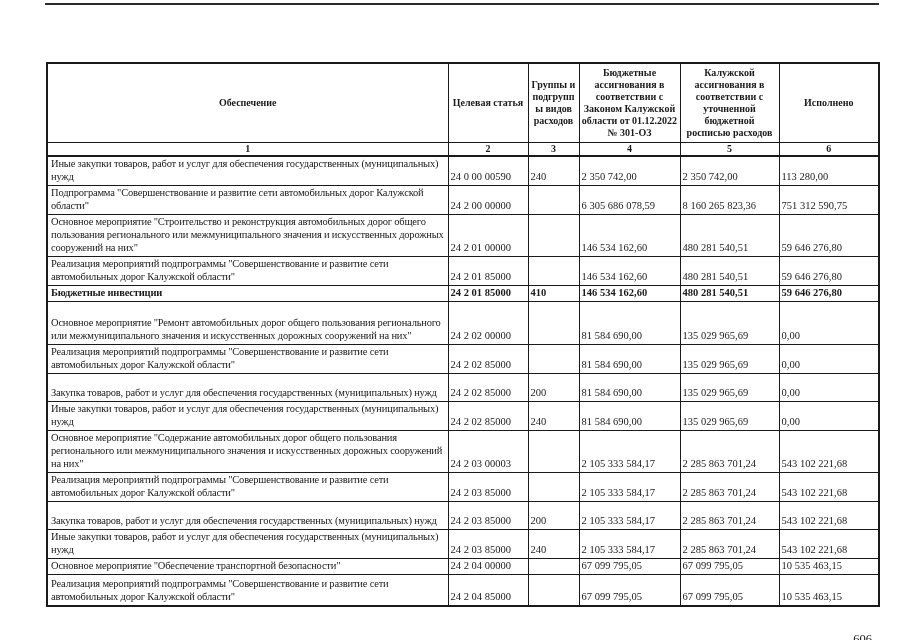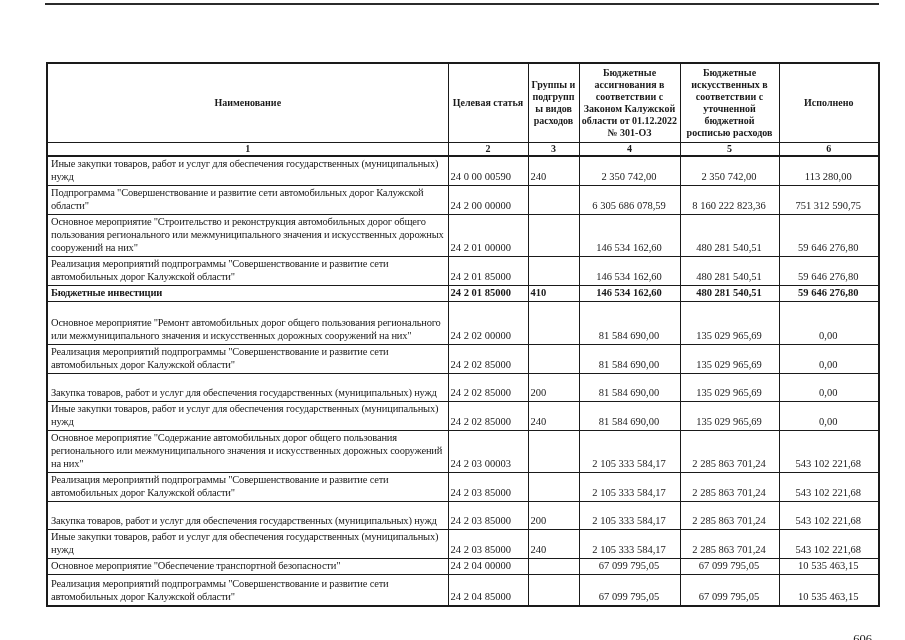--- a/index.html
+++ b/index.html
@@ -100,7 +100,7 @@
       <th>Целевая статья</th>
       <th>Группы и подгруппы видов расходов</th>
       <th>Бюджетные ассигнования в соответствии с Законом Калужской области от 01.12.2022 № 301-ОЗ</th>
-      <th>Бюджетные искусственных в соответствии с уточненной бюджетной росписью расходов</th>
+      <th>Калужской ассигнования в соответствии с уточненной бюджетной росписью расходов</th>
       <th>Исполнено</th>
     </tr>
     <tr class="colnum-row">

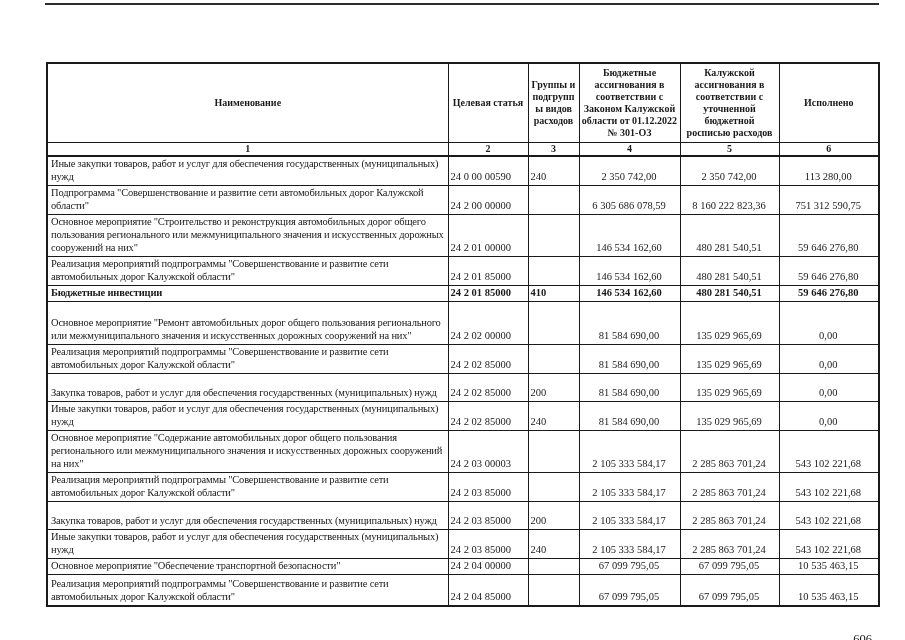--- a/index.html
+++ b/index.html
@@ -96,7 +96,7 @@
   </colgroup>
   <thead>
     <tr>
-      <th>Наименование</th>
+      <th>Обеспечение</th>
       <th>Целевая статья</th>
       <th>Группы и подгруппы видов расходов</th>
       <th>Бюджетные ассигнования в соответствии с Законом Калужской области от 01.12.2022 № 301-ОЗ</th>

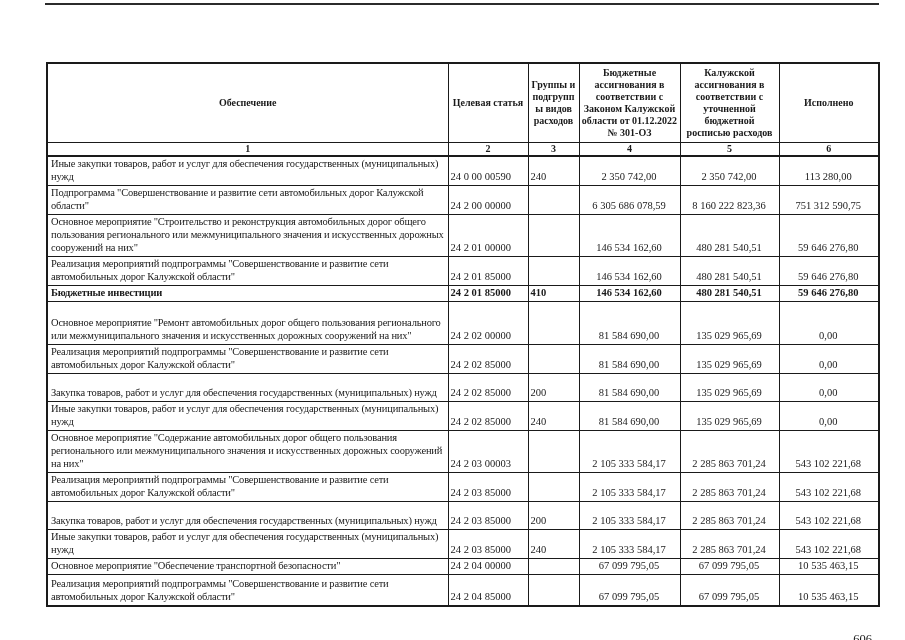--- a/index.html
+++ b/index.html
@@ -70,7 +70,7 @@
     font-size: 10.5px;
   }
   td.c-num {
-    text-align: center;
+    text-align: left;
     padding-right: 3px;
   }
   .page-number {

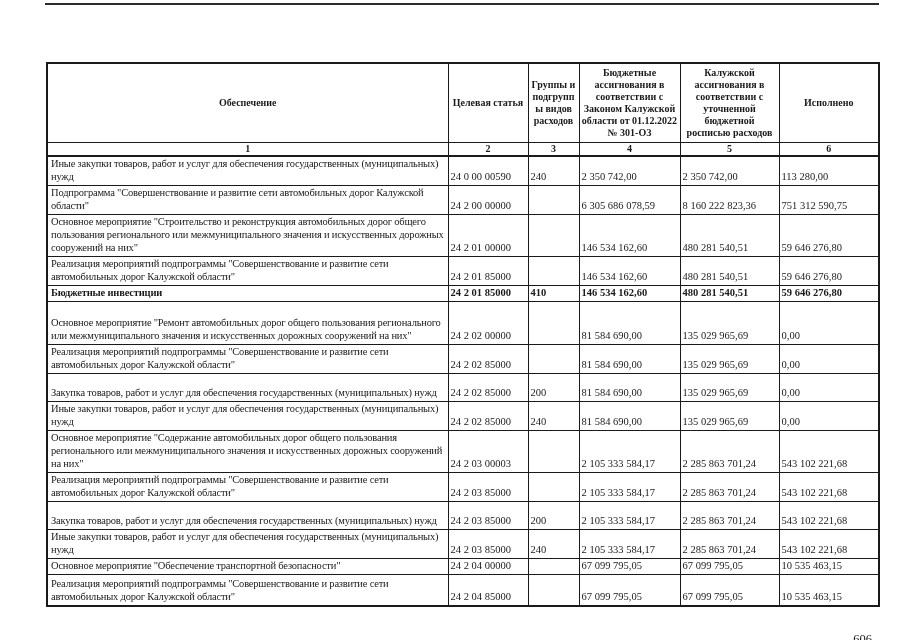--- a/index.html
+++ b/index.html
@@ -126,7 +126,7 @@
         <td class="c-code">24 2 00 00000</td>
         <td class="c-group"></td>
         <td class="c-num">6 305 686 078,59</td>
-        <td class="c-num">8 160 222 823,36</td>
+        <td class="c-num">8 160 265 823,36</td>
         <td class="c-num">751 312 590,75</td>
       </tr>
       <tr style="height: 42px;">

